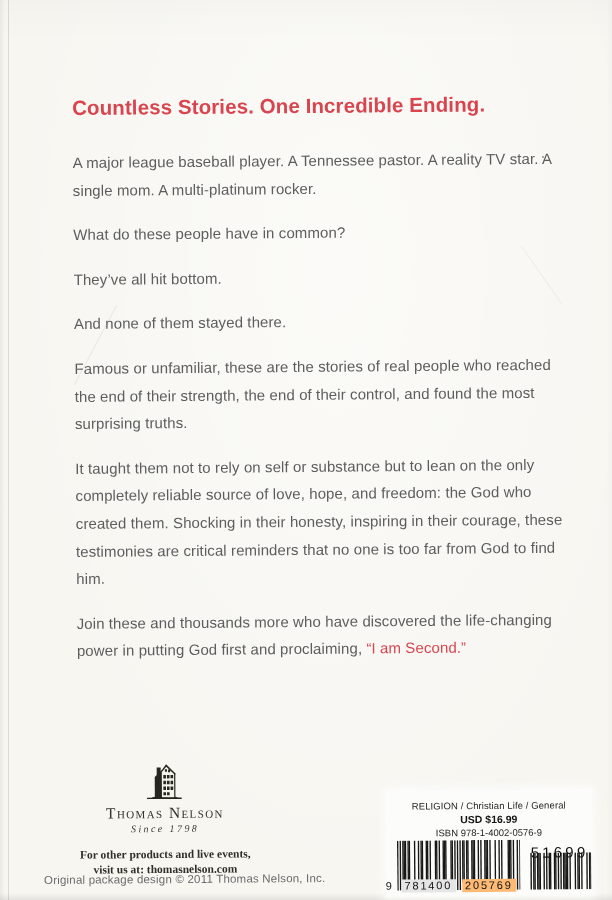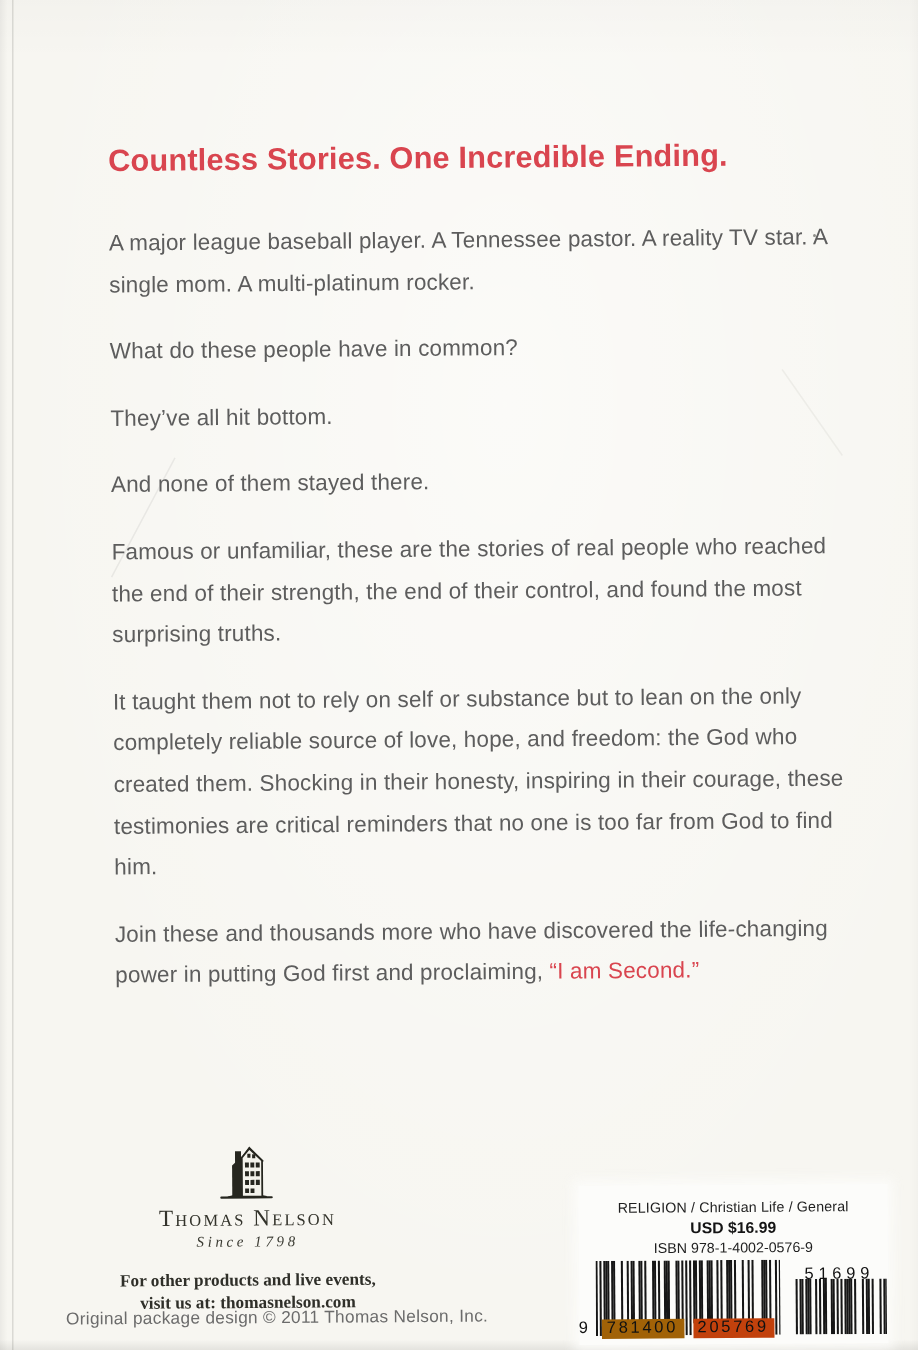--- a/index.html
+++ b/index.html
@@ -83,7 +83,7 @@
   .bc-supp svg{position:absolute;bottom:3px;left:0;}
   .bc-supp-num{
     position:absolute;top:4px;left:0;width:100%;
-    font-size:11px;letter-spacing:3.2px;color:#111;
+    font-size:15px;letter-spacing:3.2px;color:#111;
   }
   .speck{position:absolute;width:2px;height:2px;border-radius:50%;background:rgba(60,60,55,0.55);}
 </style>

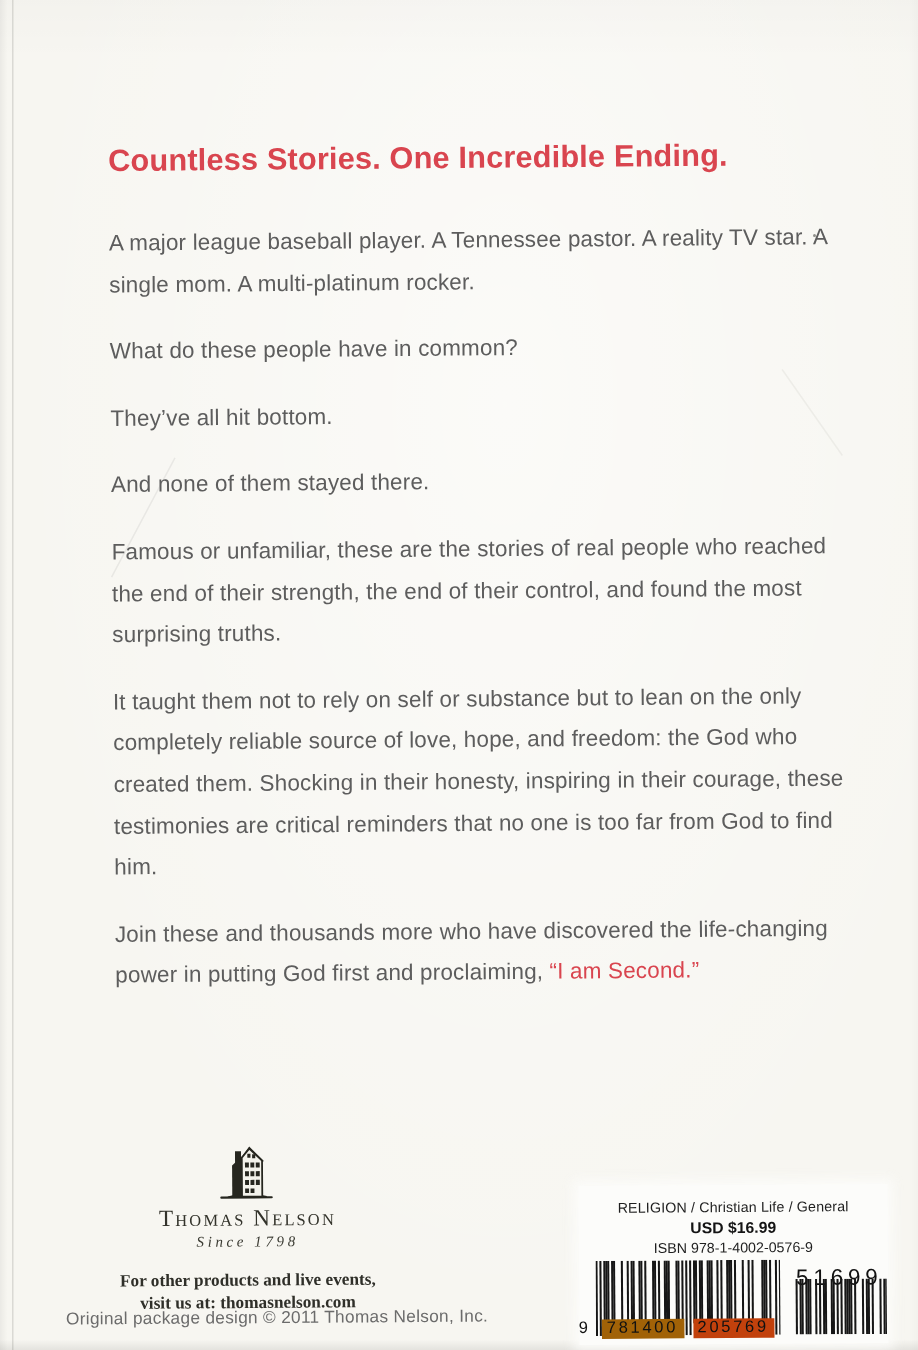--- a/index.html
+++ b/index.html
@@ -77,7 +77,7 @@
     font-family:"Liberation Sans",sans-serif;
   }
   .bc-digit.lead{left:-2px;}
-  .bc-digit.g1{left:13px;width:55px;background:#a16207;letter-spacing:1.8px;}
+  .bc-digit.g1{left:13px;width:55px;background:#e5e5e5;letter-spacing:1.8px;}
   .bc-digit.g2{left:74px;width:54px;background:#c2410c;letter-spacing:1.8px;}
   .bc-supp{position:relative;width:62px;height:53px;}
   .bc-supp svg{position:absolute;bottom:3px;left:0;}

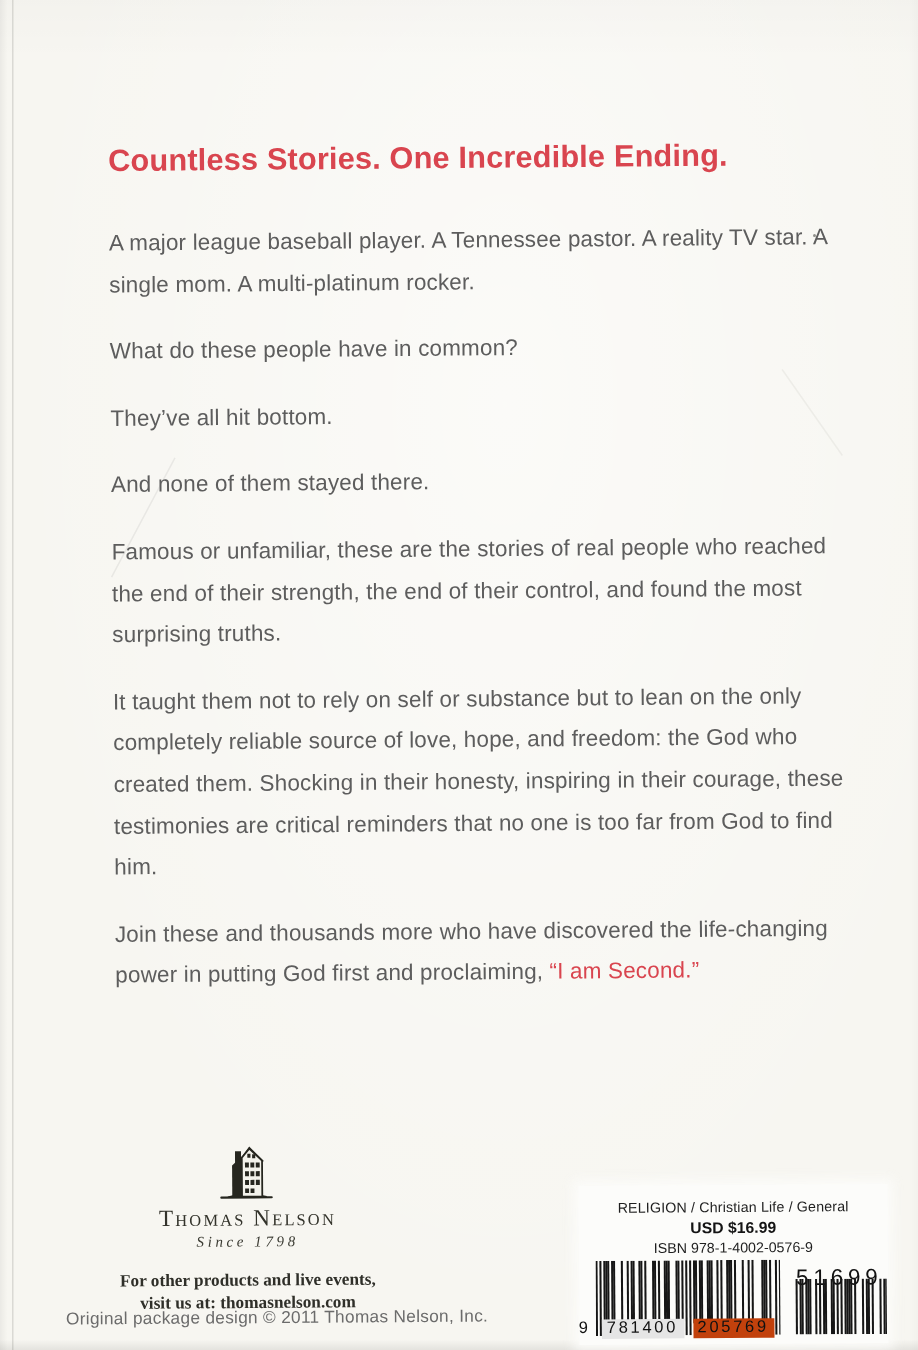--- a/index.html
+++ b/index.html
@@ -78,7 +78,7 @@
   }
   .bc-digit.lead{left:-2px;}
   .bc-digit.g1{left:13px;width:55px;background:#e5e5e5;letter-spacing:1.8px;}
-  .bc-digit.g2{left:74px;width:54px;background:#c2410c;letter-spacing:1.8px;}
+  .bc-digit.g2{left:74px;width:54px;background:#fdba74;letter-spacing:1.8px;}
   .bc-supp{position:relative;width:62px;height:53px;}
   .bc-supp svg{position:absolute;bottom:3px;left:0;}
   .bc-supp-num{

